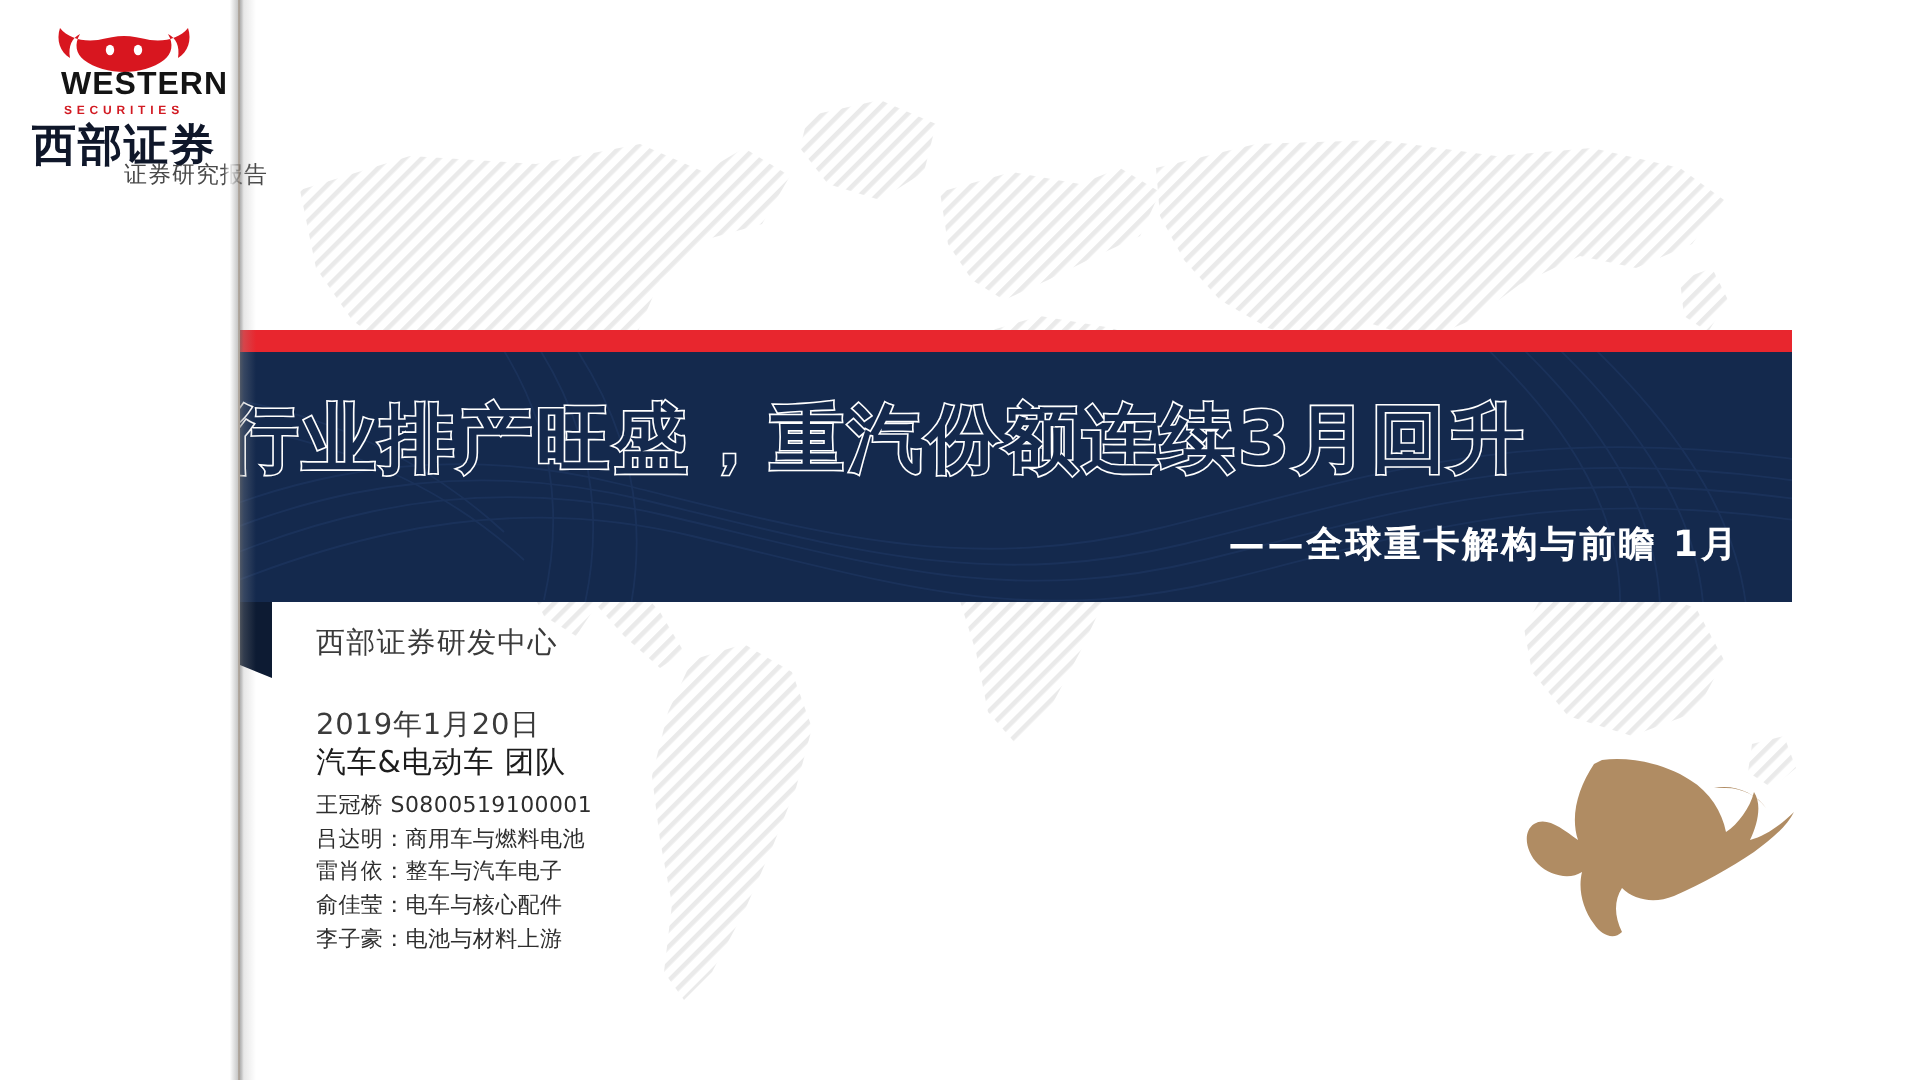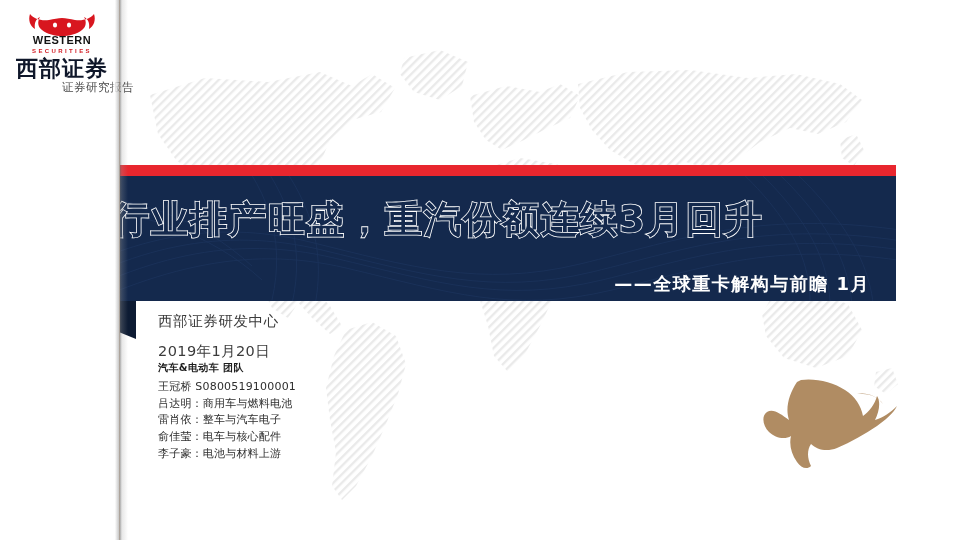--- a/index.html
+++ b/index.html
@@ -71,12 +71,13 @@
   .logo-western {
     font-family: "Liberation Sans", sans-serif;
     font-weight: bold;
-    font-size: 11px;
+    font-size: 16px;
     letter-spacing: 0.5px;
     color: #141414;
     line-height: 1;
     margin-top: -4px;
     position: relative;
+    text-align: right;
   }
   .logo-sec {
     font-family: "Liberation Sans", sans-serif;

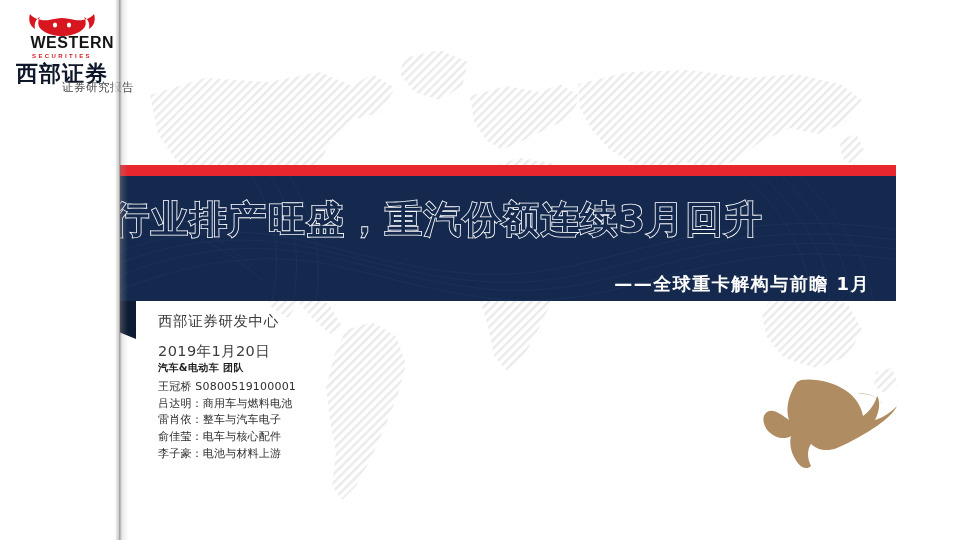--- a/index.html
+++ b/index.html
@@ -154,7 +154,7 @@
   }
   .subtitle-text {
     position: absolute;
-    right: 26px; top: 96px;
+    right: 26px; top: 84px;
     font-family: "DejaVu Sans", sans-serif;
     font-size: 18px;
     font-weight: bold;

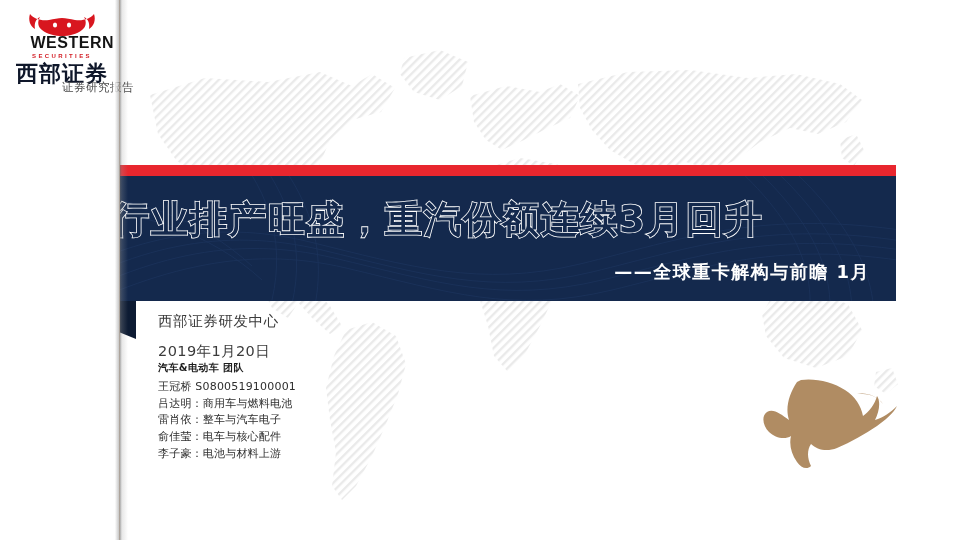--- a/index.html
+++ b/index.html
@@ -175,7 +175,7 @@
     font-size: 14.5px;
     color: #3b3b3b;
     letter-spacing: 0.6px;
-    margin-bottom: 11px;
+    margin-bottom: 22px;
   }
   .date {
     font-family: "DejaVu Sans", sans-serif;

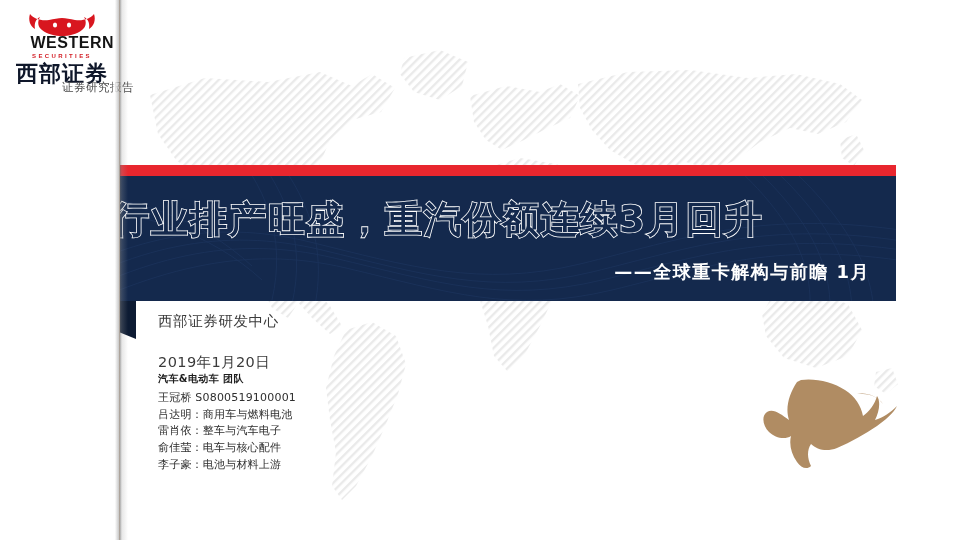--- a/index.html
+++ b/index.html
@@ -185,8 +185,8 @@
   }
   .team-title {
     font-family: "DejaVu Sans", sans-serif;
-    font-size: 10px;
-    font-weight: bold;
+    font-size: 15px;
+    font-weight: normal;
     color: #1d1d1d;
     letter-spacing: 0.4px;
     margin-bottom: 4px;

